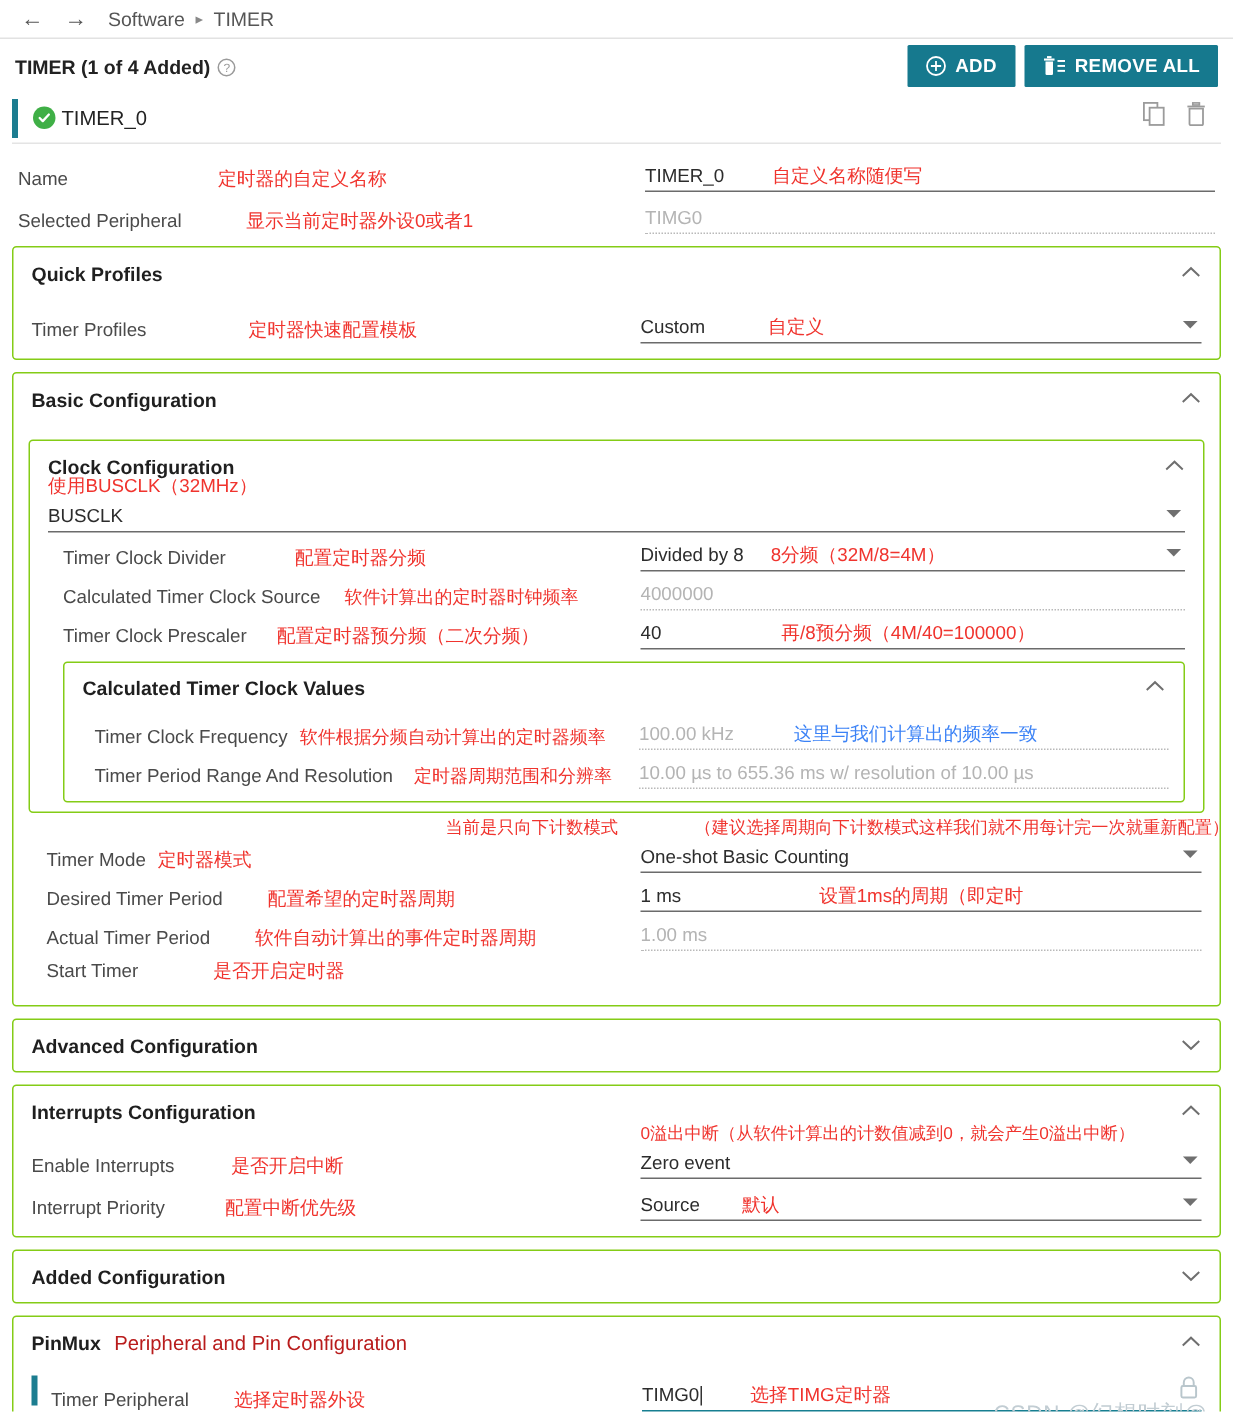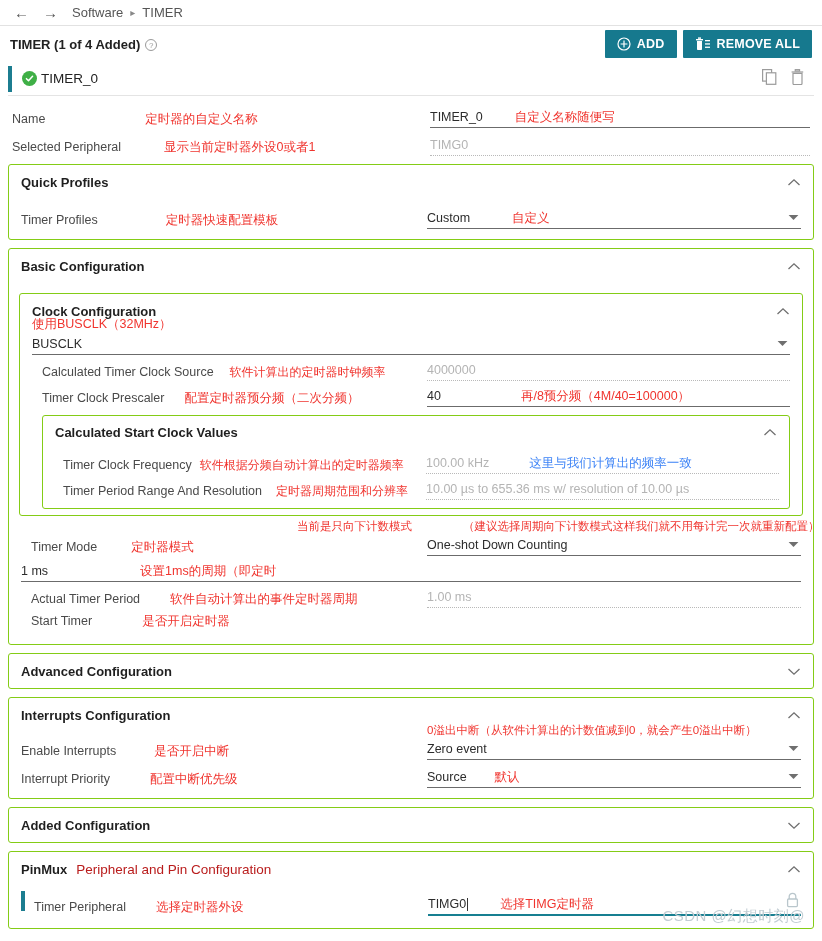--- a/index.html
+++ b/index.html
@@ -339,6 +339,23 @@
         </div>
       </div>
 
+      <div class="field" style="height:26px;">
+        <div class="lcol" style="flex-basis:395px;width:395px;padding-left:10px;">
+          <span class="row-label">Timer Clock Divider</span>
+          <span class="note" style="margin-left:38px;">配置定时器分频</span>
+        </div>
+        <div class="vcol">
+          <div class="underline-input">
+            <span>Divided by 8</span>
+            <span class="note" style="margin-left:18px;">8分频（32M/8=4M）</span>
+          </div>
+          <span class="chev-dn">
+            <svg width="11" height="7" viewBox="0 0 11 7">
+                <path d="M0.6 1L5.5 6L10.4 1" fill="#6f6f6f"></path>
+              </svg>
+          </span>
+        </div>
+      </div>
 
       <div class="field" style="height:26px;">
         <div class="lcol" style="flex-basis:395px;width:395px;padding-left:10px;">

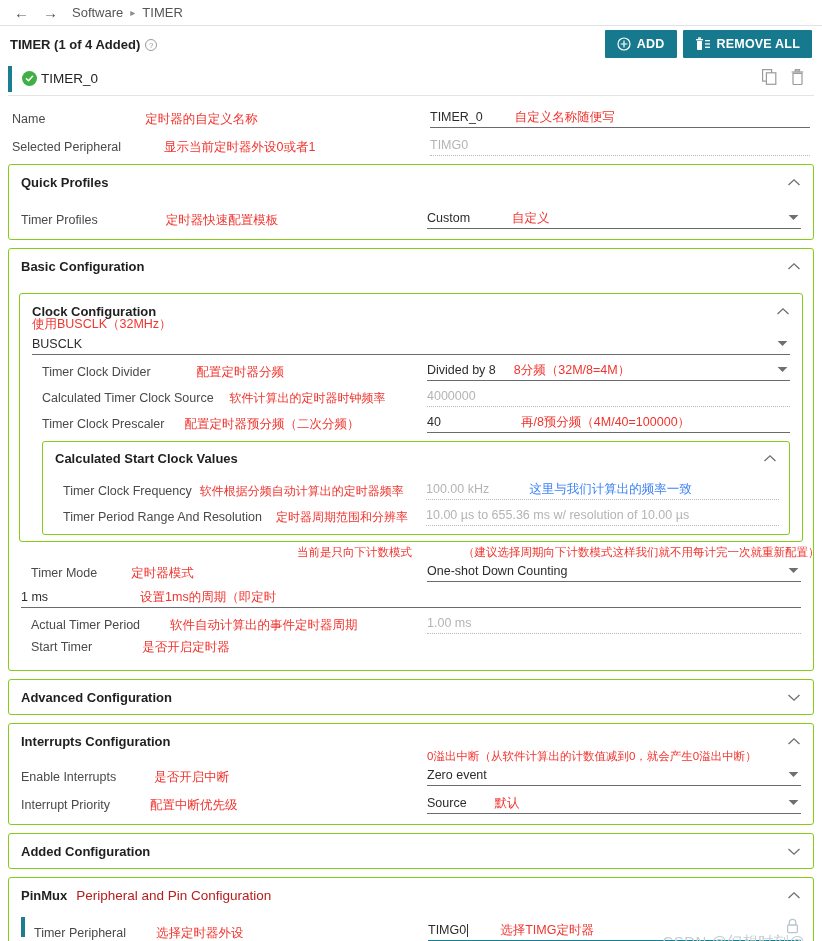--- a/index.html
+++ b/index.html
@@ -382,7 +382,7 @@
 
       <div class="panel nested" style="margin:8px 0 2px 10px;">
         <div class="panel-head" style="height:32px;">
-          <span class="panel-title">Calculated Start Clock Values</span>
+          <span class="panel-title">Calculated Timer Clock Values</span>
           <span class="panel-chev">
             <svg width="14" height="9" viewBox="0 0 14 9">
                 <path d="M1.5 7L7 1.8L12.5 7" fill="none" stroke="#6f6f6f" stroke-width="1.3"></path>

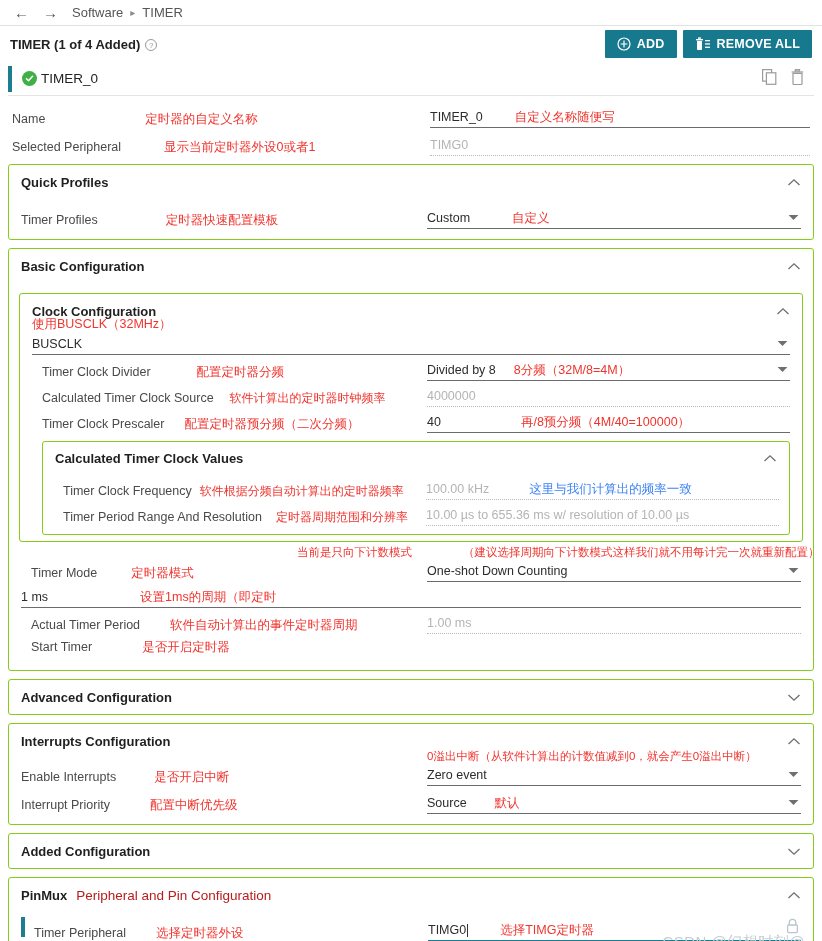--- a/index.html
+++ b/index.html
@@ -421,7 +421,7 @@
     <div class="field" style="height:30px;">
       <div class="lcol" style="flex-basis:406px;width:406px;padding-left:10px;">
         <span class="row-label">Timer Mode</span>
-        <span class="note" style="margin-left:26px;">定时器模式</span>
+        <span class="note" style="">定时器模式</span>
       </div>
       <div class="vcol">
         <span class="note note-xs" style="position:absolute;left:-130px;bottom:21px;">当前是只向下计数模式</span>

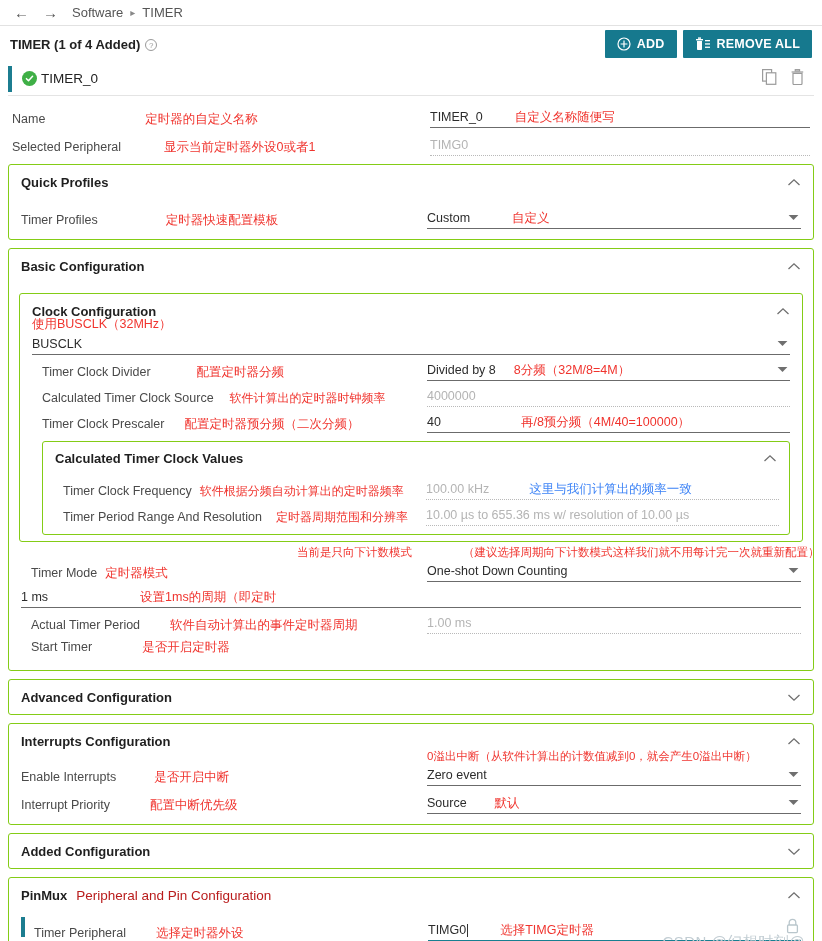--- a/index.html
+++ b/index.html
@@ -427,7 +427,7 @@
         <span class="note note-xs" style="position:absolute;left:-130px;bottom:21px;">当前是只向下计数模式</span>
         <span class="note note-xs" style="position:absolute;left:36px;bottom:21px;">（建议选择周期向下计数模式这样我们就不用每计完一次就重新配置）</span>
         <div class="underline-input">
-          <span>One-shot Down Counting</span>
+          <span>One-shot Basic Counting</span>
         </div>
         <span class="chev-dn">
           <svg width="11" height="7" viewBox="0 0 11 7">

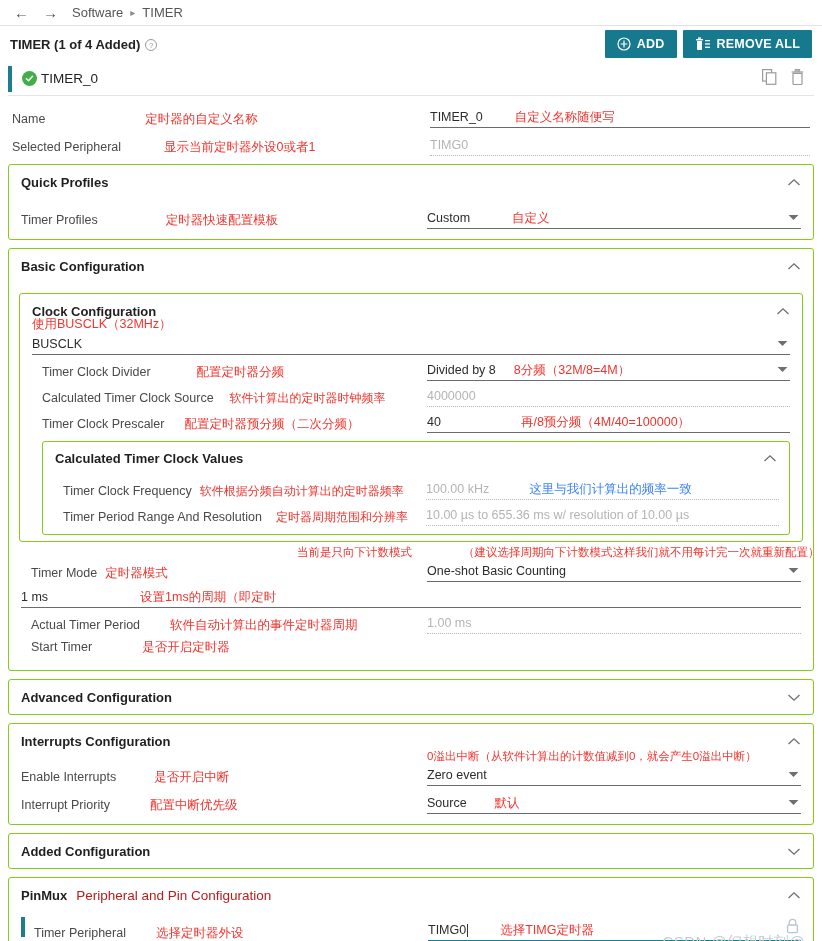--- a/index.html
+++ b/index.html
@@ -438,6 +438,10 @@
     </div>
 
     <div class="field" style="height:26px;">
+      <div class="lcol" style="flex-basis:406px;width:406px;padding-left:10px;">
+        <span class="row-label">Desired Timer Period</span>
+        <span class="note" style="margin-left:22px;">配置希望的定时器周期</span>
+      </div>
       <div class="vcol">
         <div class="underline-input">
           <span>1 ms</span>

